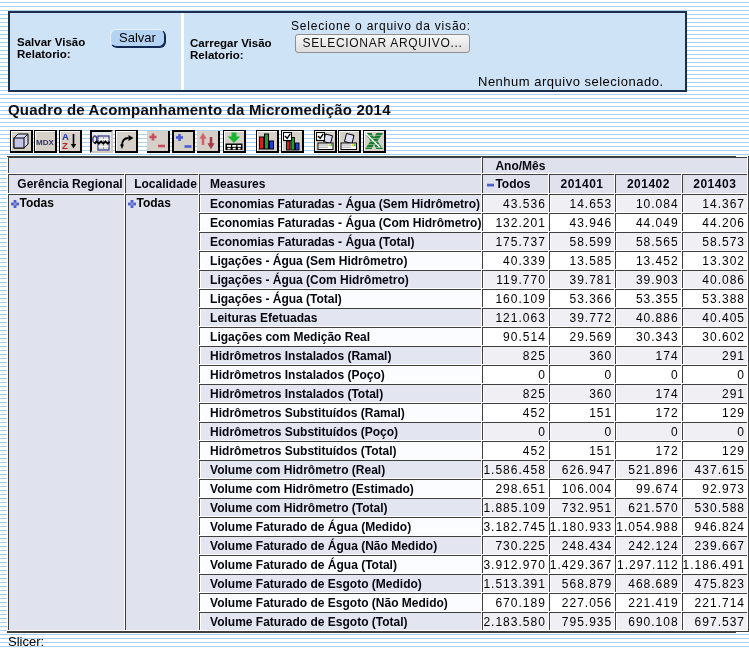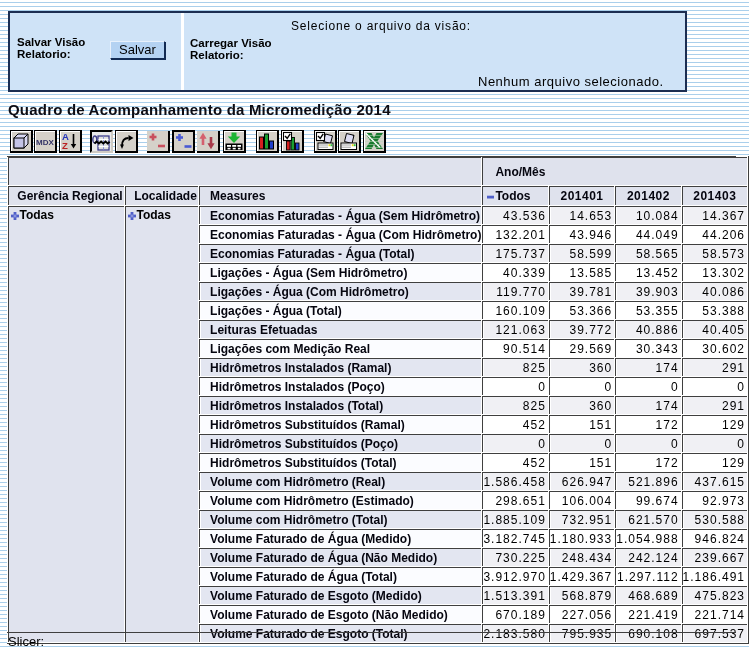--- a/index.html
+++ b/index.html
@@ -61,7 +61,7 @@
 <div id="panel" class="abs">
   <div id="pdivider" class="abs"></div>
   <div class="plabel abs" style="left:7px; top:23px;">Salvar Visão<br>Relatorio:</div>
-  <div class="btnblue abs" style="left:100px; top:28px; width:55px; height:18px; line-height:16px;">Salvar</div>
+  <div class="btnblue abs" style="left:100px; top:16px; width:55px; height:18px; line-height:16px;border-radius:6px;">Salvar</div>
   <div class="plabel abs" style="left:180px; top:24px;">Carregar Visão<br>Relatorio:</div>
   <div class="abs" style="left:281px; top:6px; font-size:12px; letter-spacing:0.8px;">Selecione o arquivo da visão:</div>
   <div class="abs" style="left:468px; top:24px; font-size:13px; letter-spacing:0.5px;margin-top:37px;">Nenhum arquivo selecionado.</div>

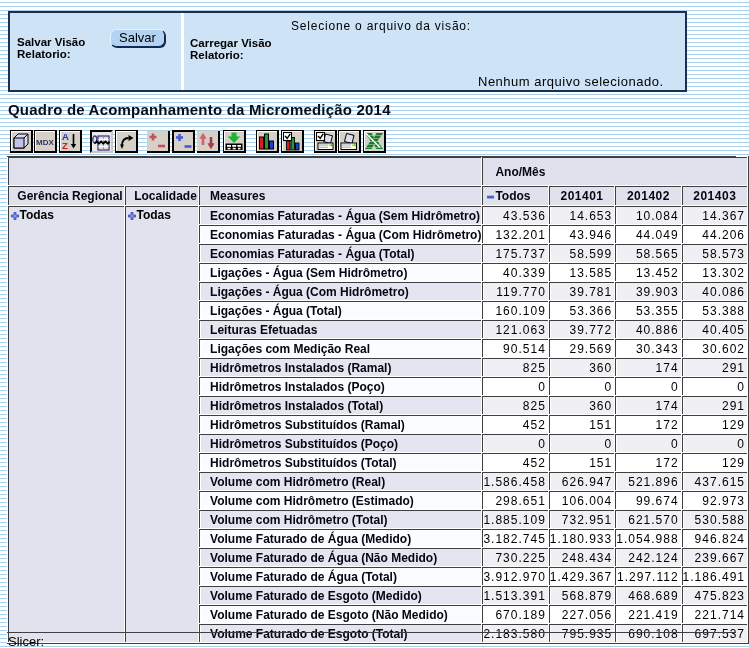--- a/index.html
+++ b/index.html
@@ -64,6 +64,7 @@
   <div class="btnblue abs" style="left:100px; top:16px; width:55px; height:18px; line-height:16px;border-radius:6px;">Salvar</div>
   <div class="plabel abs" style="left:180px; top:24px;">Carregar Visão<br>Relatorio:</div>
   <div class="abs" style="left:281px; top:6px; font-size:12px; letter-spacing:0.8px;">Selecione o arquivo da visão:</div>
+  <div id="filebtn" class="abs" style="left:285px; top:21px; width:175px; height:19px; line-height:17px;">SELECIONAR ARQUIVO...</div>
   <div class="abs" style="left:468px; top:24px; font-size:13px; letter-spacing:0.5px;margin-top:37px;">Nenhum arquivo selecionado.</div>
 </div>
 

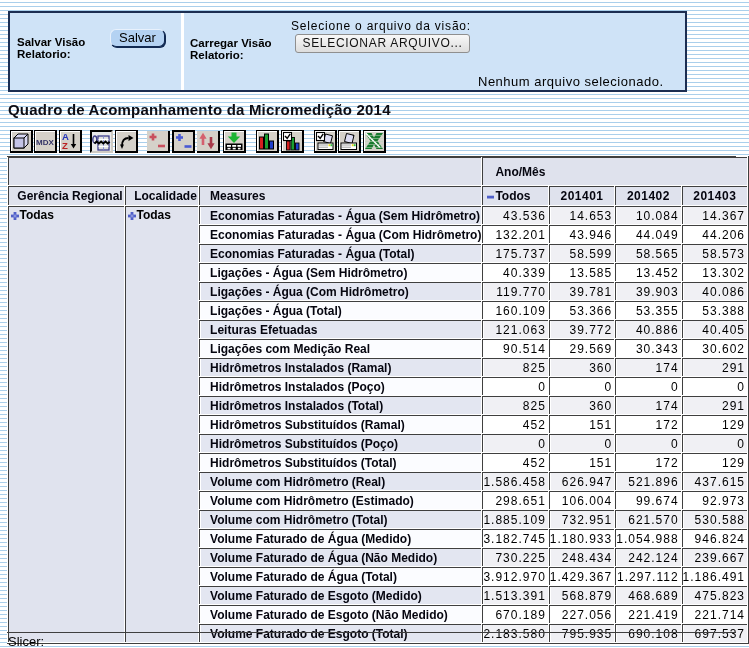--- a/index.html
+++ b/index.html
@@ -208,7 +208,7 @@
       <col style="width:61px">
 </colgroup>
 <tbody>
-      <tr style="height:28px">
+      <tr style="height:16px">
         <th colspan="3"></th>
         <th class="hl" colspan="4" style="padding-left:12px">Ano/Mês</th>
       </tr>

